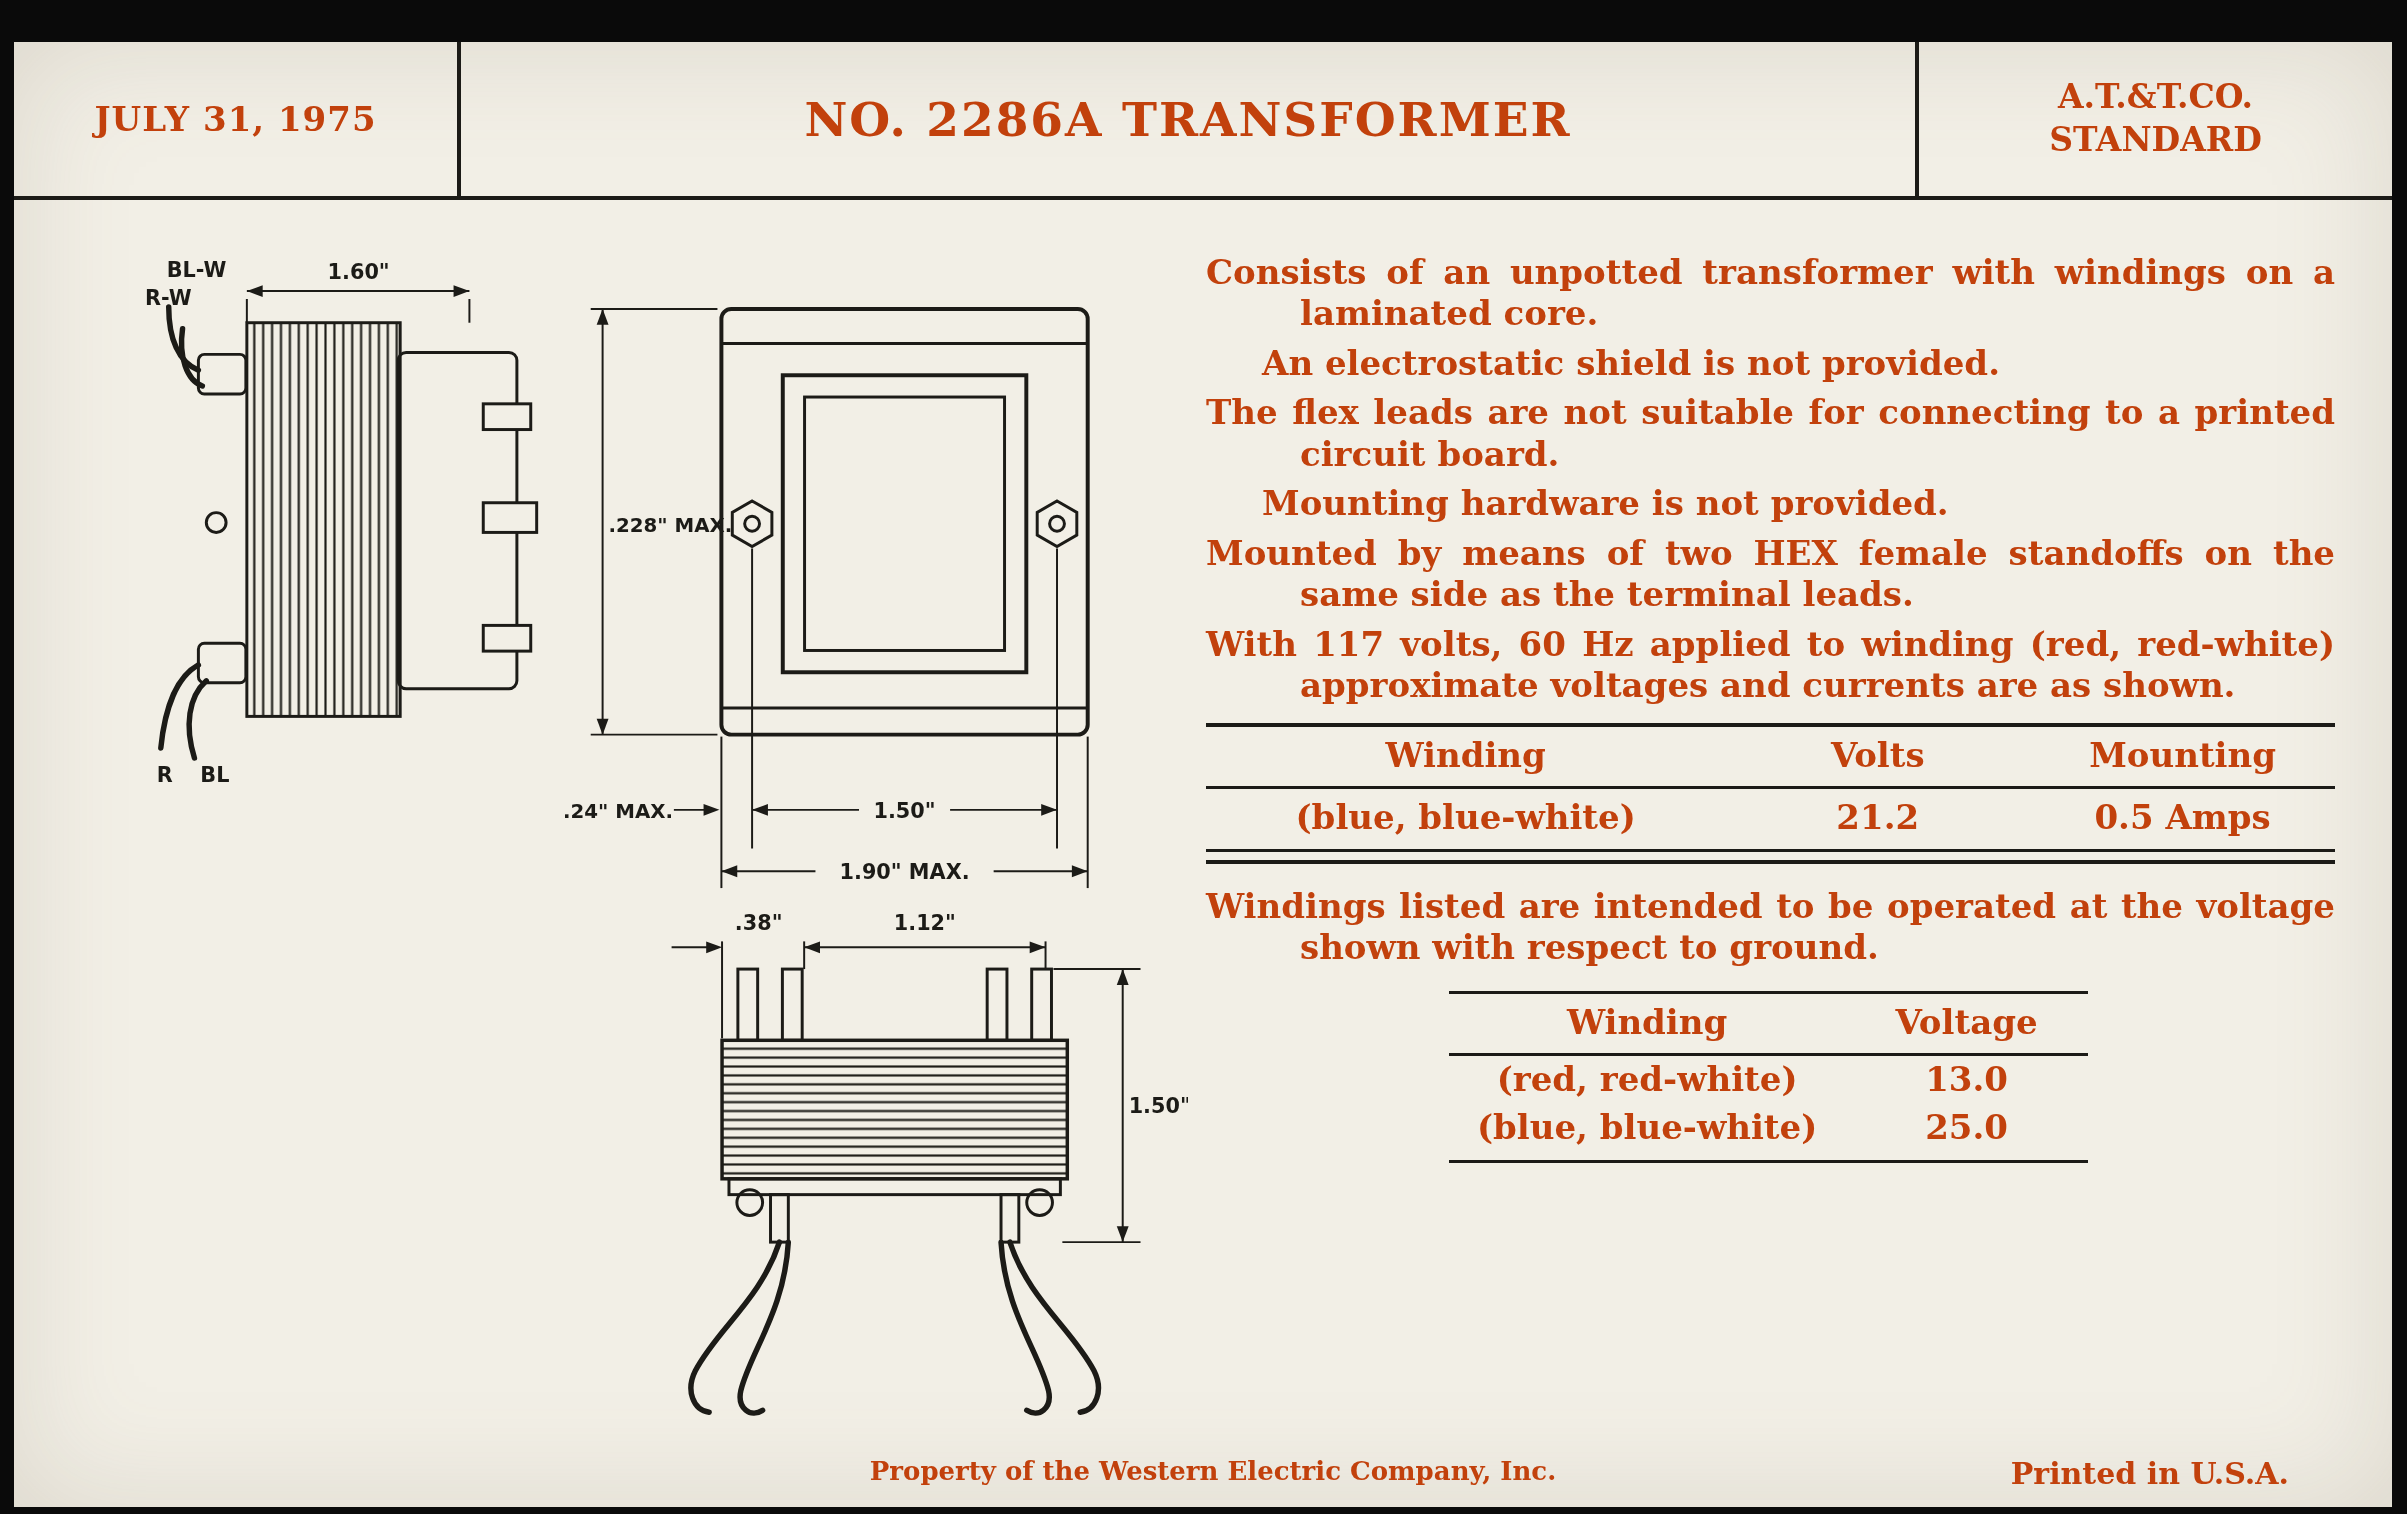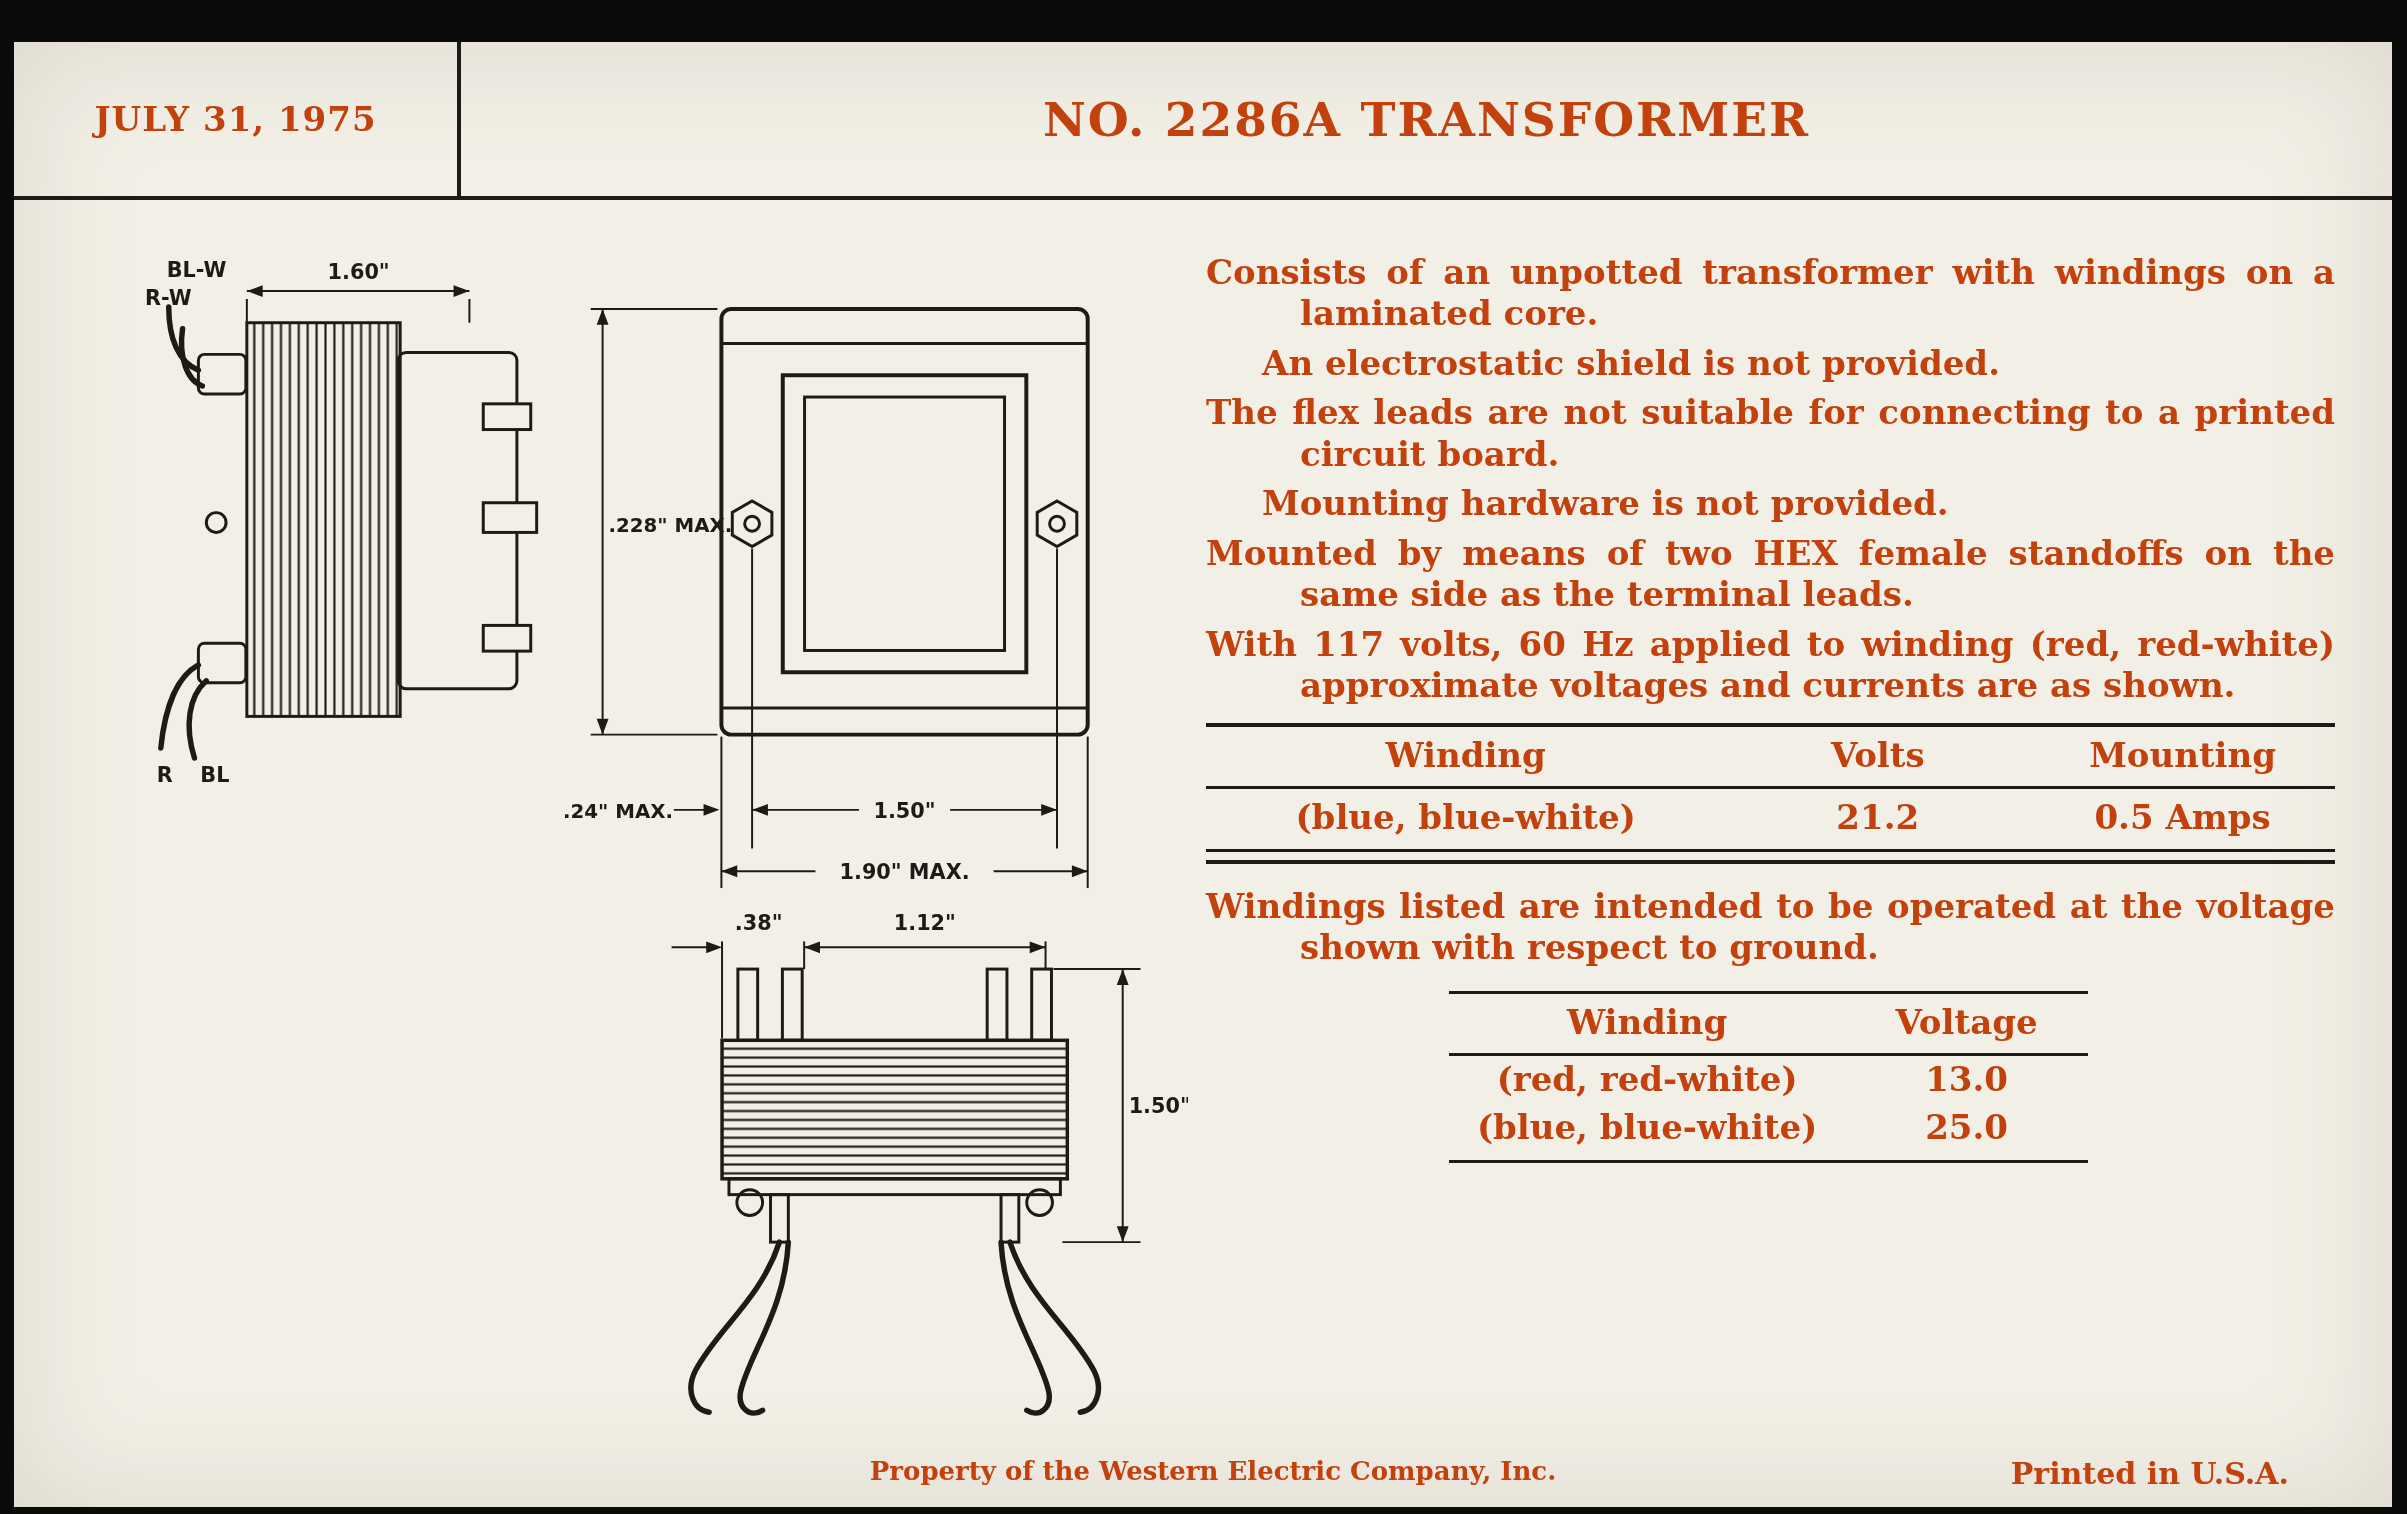--- a/index.html
+++ b/index.html
@@ -73,6 +73,10 @@
     <header class="masthead">
       <div class="cell date-cell">JULY 31, 1975</div>
       <div class="cell title-cell">NO. 2286A TRANSFORMER</div>
+      <div class="cell std-cell">
+        <div>A.T.&amp;T.CO.</div>
+        <div>STANDARD</div>
+      </div>
     </header>
 
     <svg class="svg1" width="455" height="540" viewBox="0 0 460 545">

